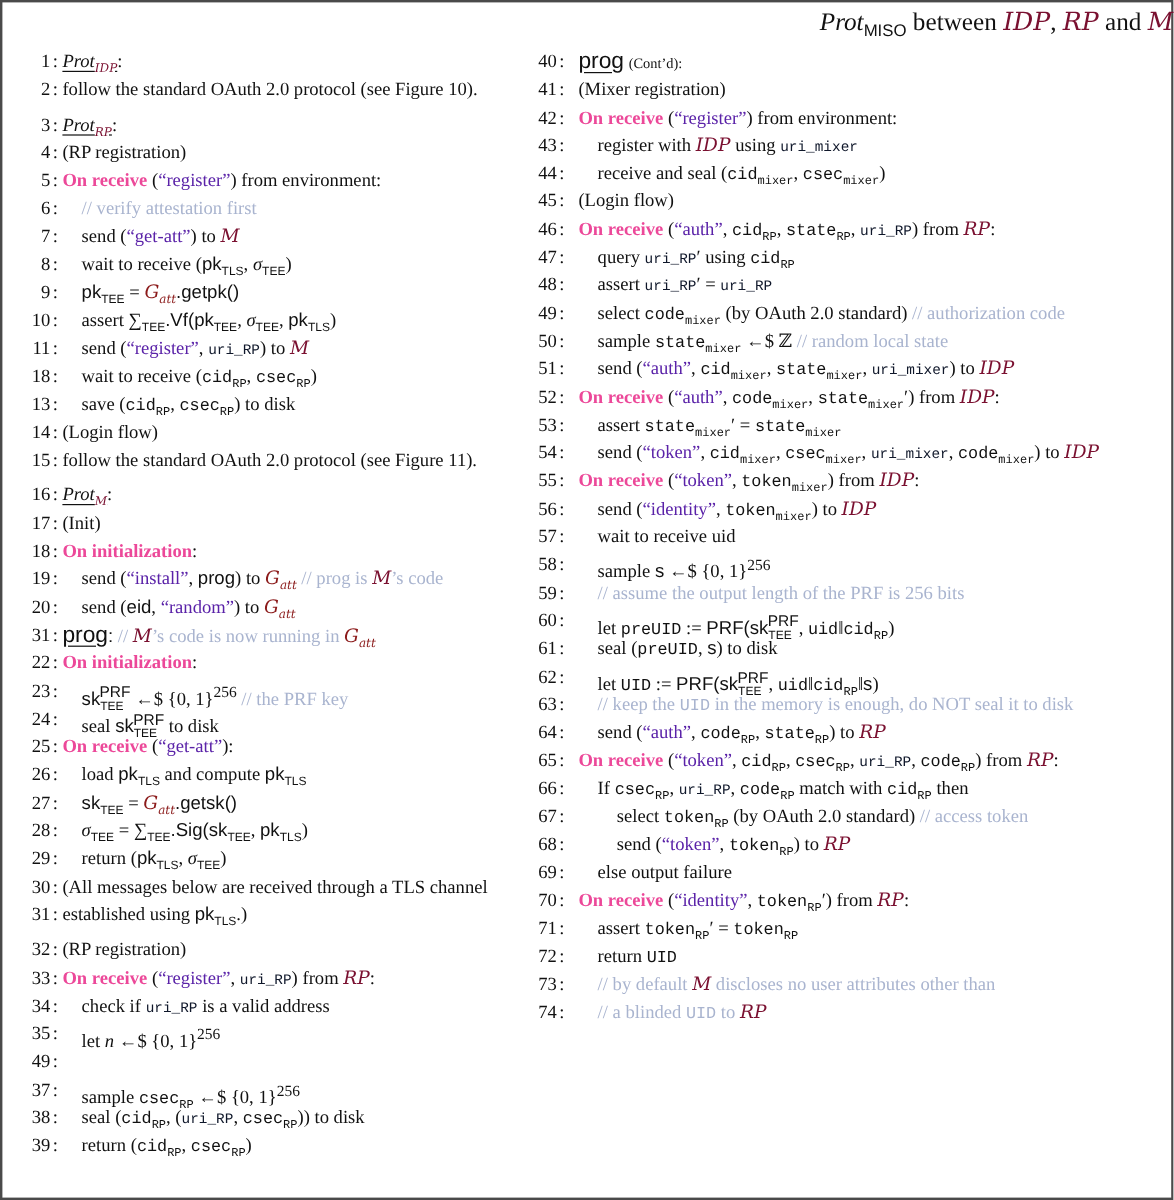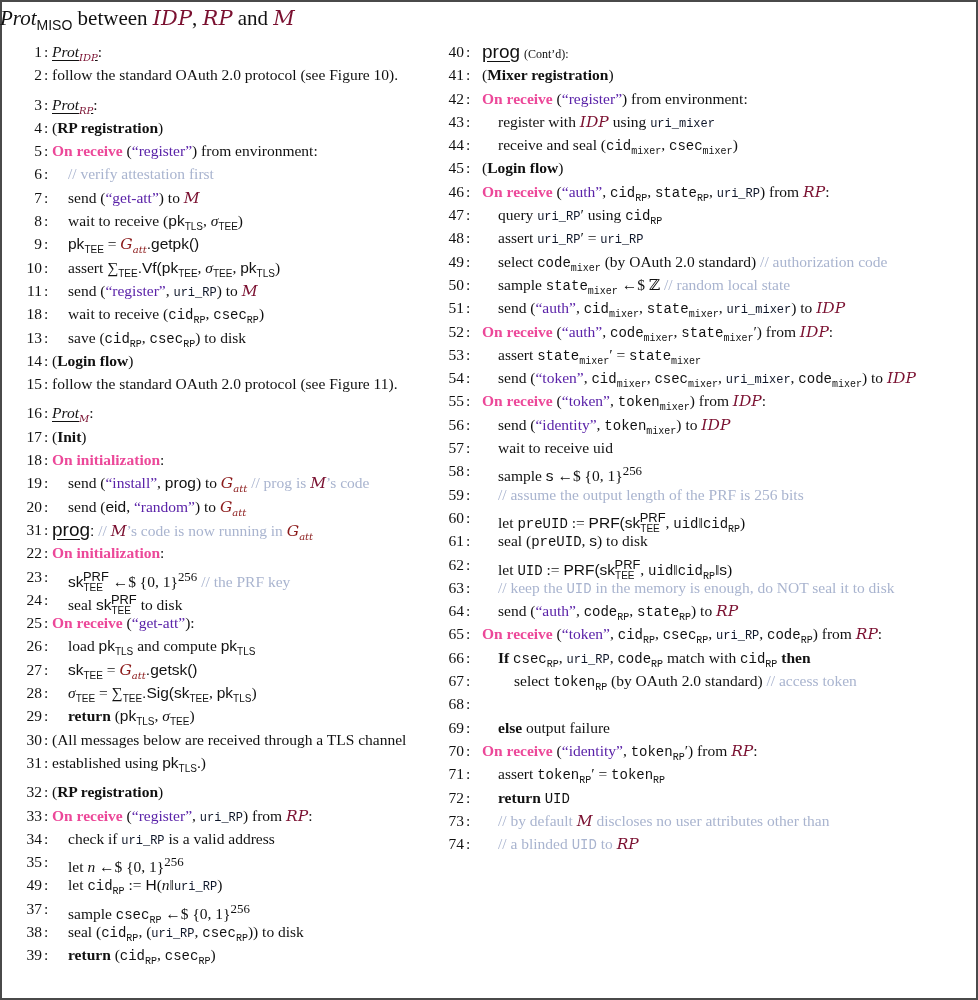--- a/index.html
+++ b/index.html
@@ -7,7 +7,7 @@
          font-family: "Liberation Serif", "DejaVu Serif", serif; color: #111; }
   .frame { position: absolute; left: 0; top: 0; width: 974px; height: 996px;
            border: 2px solid #4a4a4a; }
-  .title { position: absolute; left: 0; right: 0; top: 6px; text-align: left;
+  .title { position: absolute; left: 0; right: 0; top: 6px; text-align: right;
            font-size: 21px; }
   .title .it { font-style: italic; }
   .title sub { font-family: "Liberation Sans", sans-serif; font-size: 14px; }

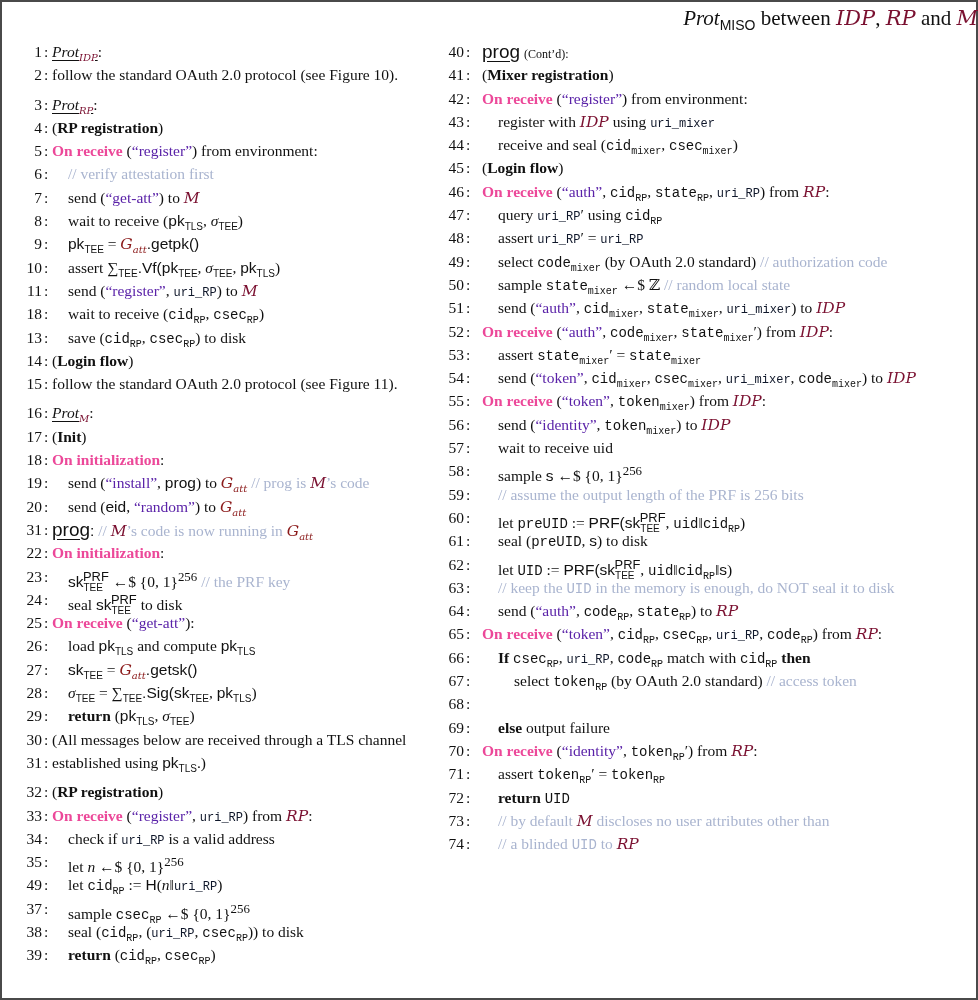--- a/index.html
+++ b/index.html
@@ -26,7 +26,7 @@
   .kw { color: #ec4899; font-weight: bold; }
   .str { color: #5a22a8; margin-top: 40px; }
   .cm { color: #a9b4cf; }
-  .bold { font-weight: bold; }
+  .bold { font-weight: normal; }
   .tt { font-family: "Liberation Mono", "DejaVu Sans Mono", monospace; font-size: 14px; }
   .ttg { font-family: "Liberation Mono", "DejaVu Sans Mono", monospace; font-size: 12px; color: #0f172a; }
   .sf { font-family: Liberation Sans, sans-serif; }

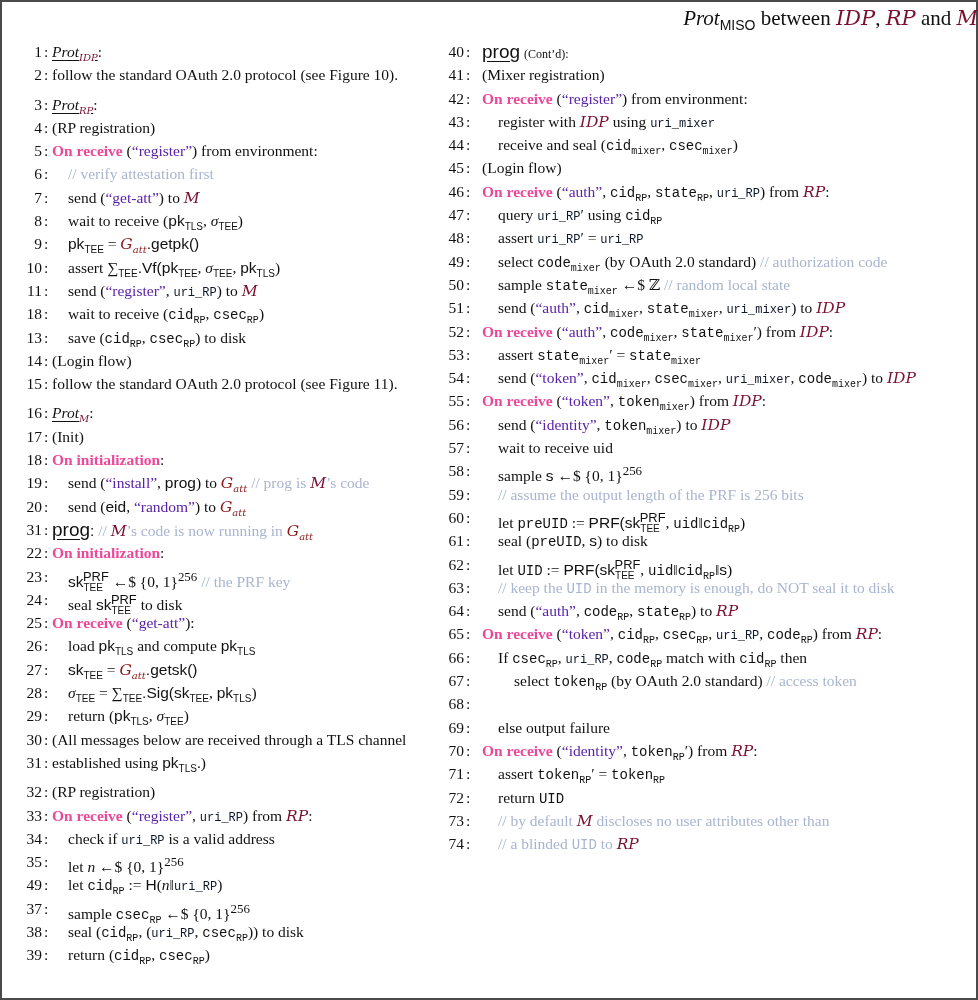--- a/index.html
+++ b/index.html
@@ -391,6 +391,7 @@
   <div class="line">
       <span class="num">68</span>
       <span class="colon">:</span>
+    <span class="txt ind2">send (<span class="str">“token”</span>, <span class="tt">token</span><sub class="s tt">RP</sub>) to <span class="cal">RP</span></span>
     </div>
   <div class="line">
       <span class="num">69</span>

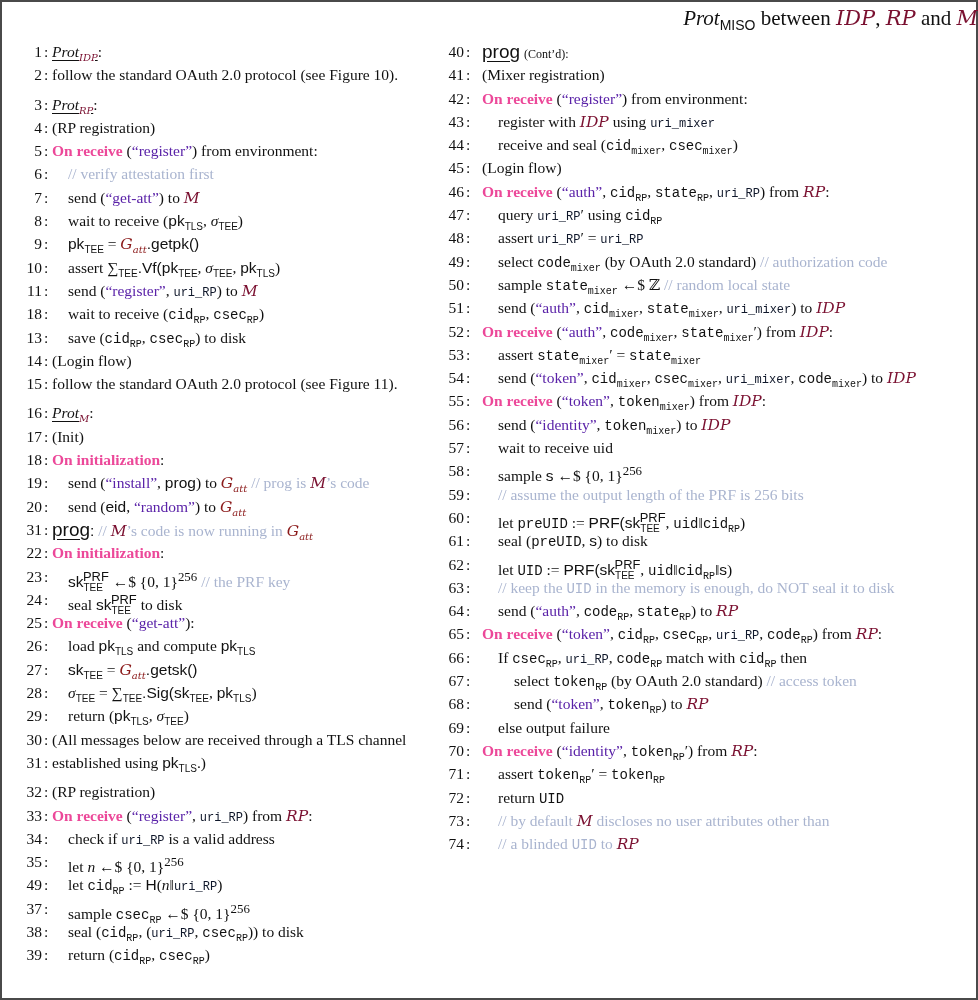--- a/index.html
+++ b/index.html
@@ -228,7 +228,6 @@
   <div class="line">
       <span class="num">49</span>
       <span class="colon">:</span>
-    <span class="txt ind1">let <span class="tt">cid</span><sub class="s tt">RP</sub> := <span class="sf">H</span>(<span class="it">n</span>‖<span class="ttg">uri_RP</span>)</span>
     </div>
   <div class="line">
       <span class="num">37</span>

